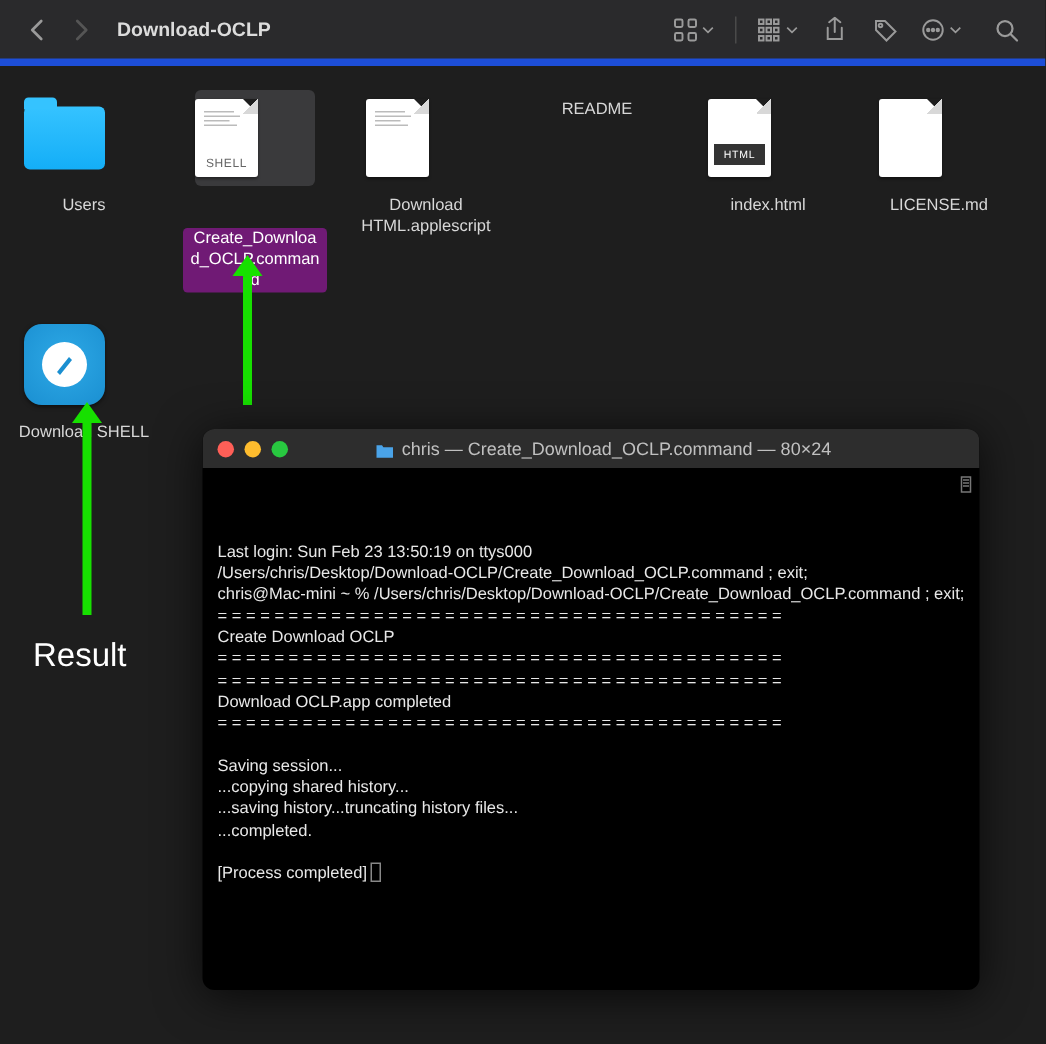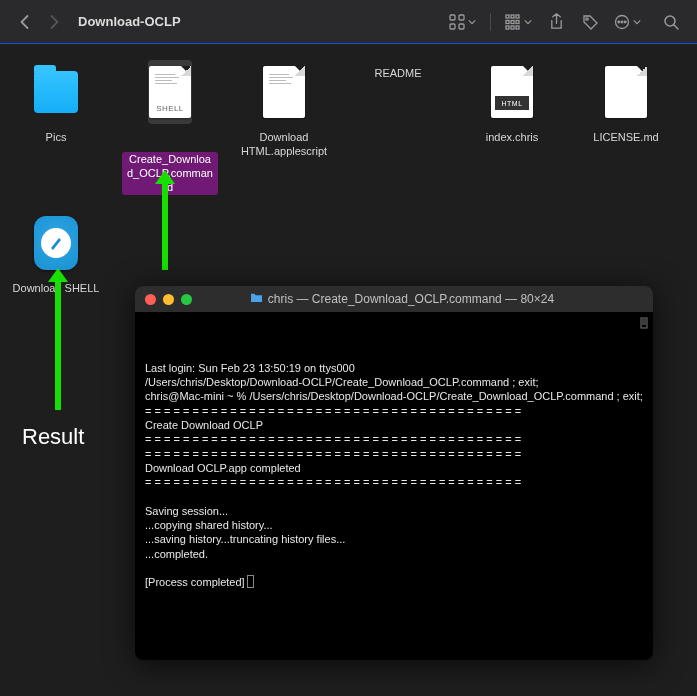--- a/index.html
+++ b/index.html
@@ -21,7 +21,7 @@
       align-items: center;
       padding: 0 12px;
       gap: 6px;
-      border-bottom: 1px solid #1d4ed8;
+      border-bottom: 5px solid #1d4ed8;
       background: #2a2a2c;
     }
     .nav-btn {

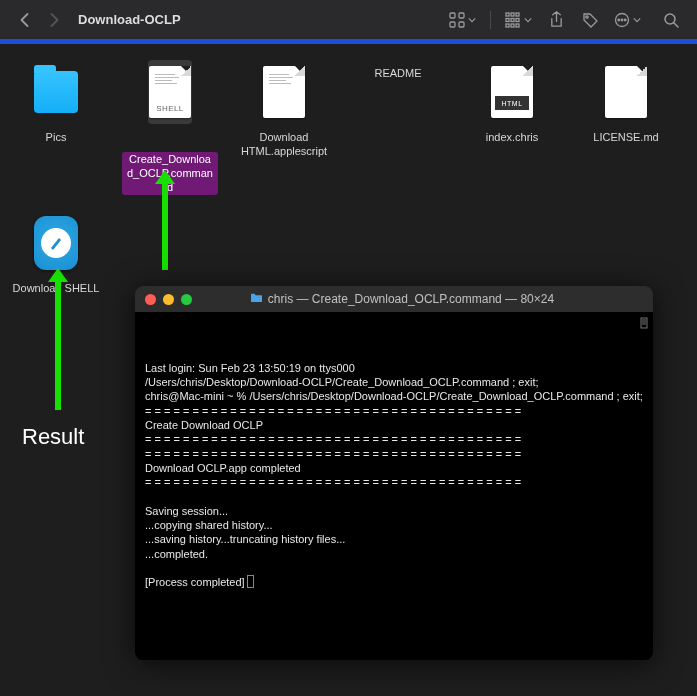--- a/index.html
+++ b/index.html
@@ -74,11 +74,11 @@
       cursor: pointer;
     }
     .file-icon {
-      width: 44px;
+      width: 80px;
       height: 64px;
       display: flex;
       align-items: center;
-      justify-content: center;
+      justify-content: flex-start;
       border-radius: 4px;
       position: relative;
     }

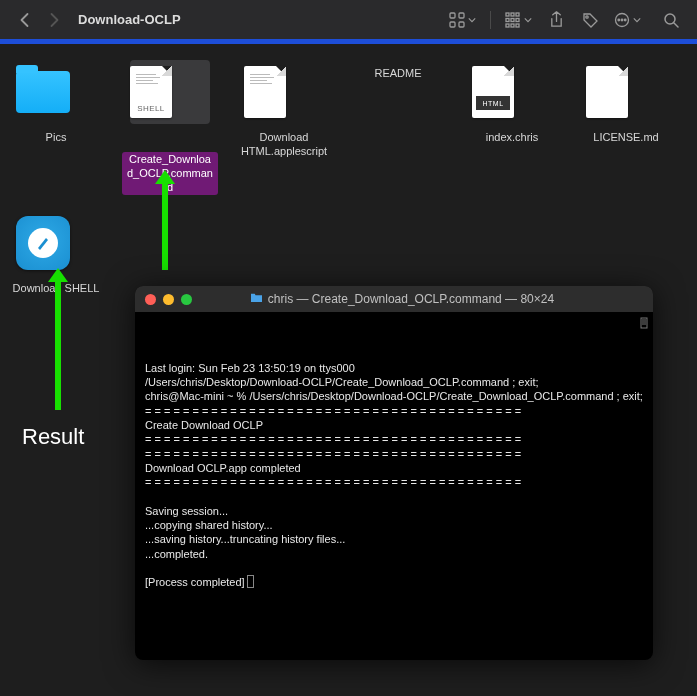--- a/index.html
+++ b/index.html
@@ -347,7 +347,7 @@
       <div class="file-icon">
         <div class="folder-icon"></div>
       </div>
-      <div class="file-label">Pics</div>
+      <div class="file-label">Users</div>
     </div>
     <div class="file-item selected">
       <div class="file-icon">

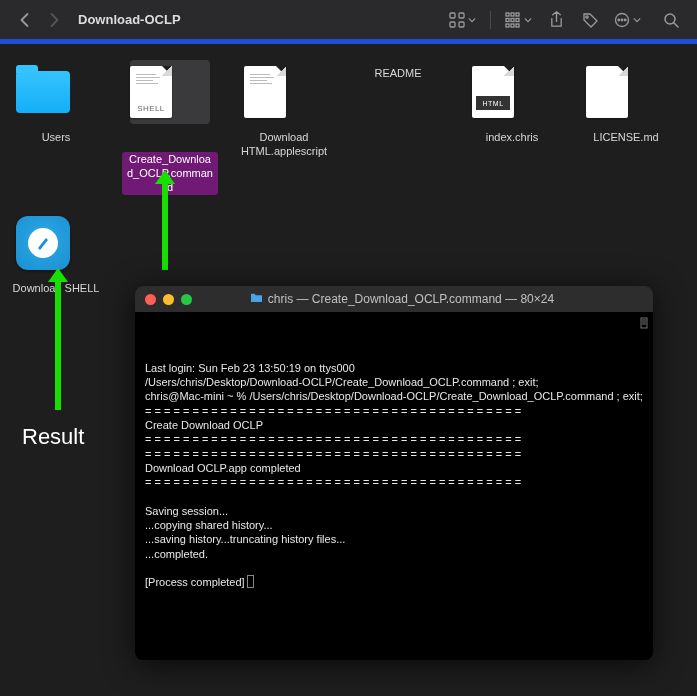--- a/index.html
+++ b/index.html
@@ -385,7 +385,7 @@
           <div class="html-inner">HTML</div>
         </div>
       </div>
-      <div class="file-label">index.chris</div>
+      <div class="file-label">index.html</div>
     </div>
     <div class="file-item">
       <div class="file-icon">

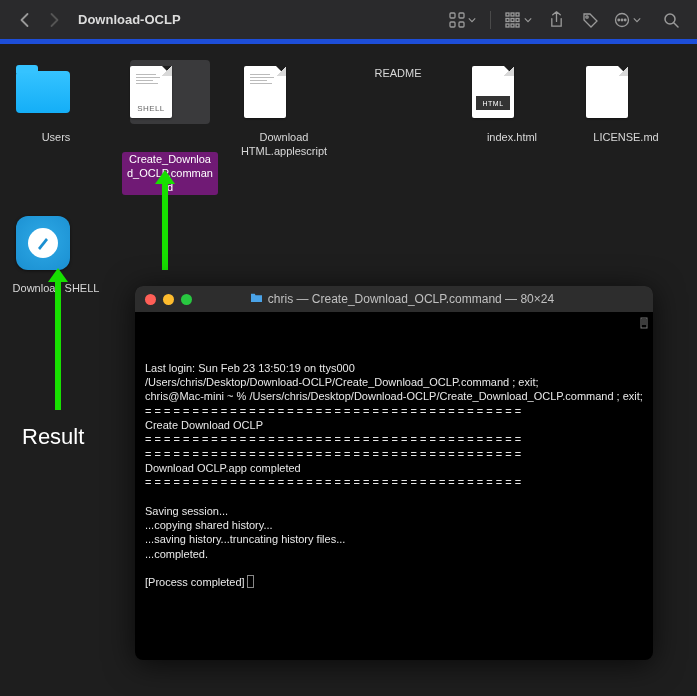--- a/index.html
+++ b/index.html
@@ -238,7 +238,7 @@
       font-size:12px;
       color:#c0c0c0;
       display:flex;
-      align-items:flex-start;
+      align-items:flex-end;
       justify-content:center;
       gap:5px;
       margin-left:-38px;

